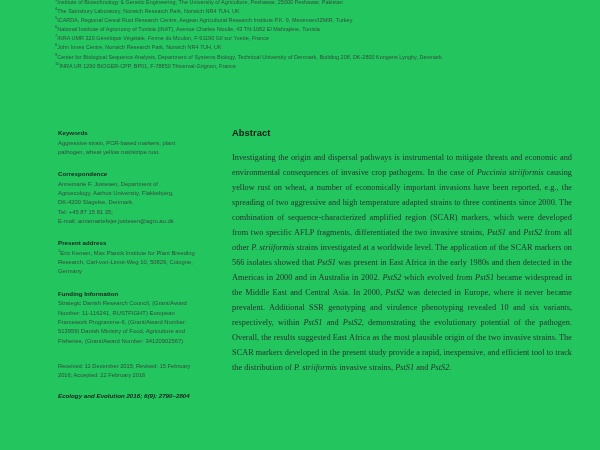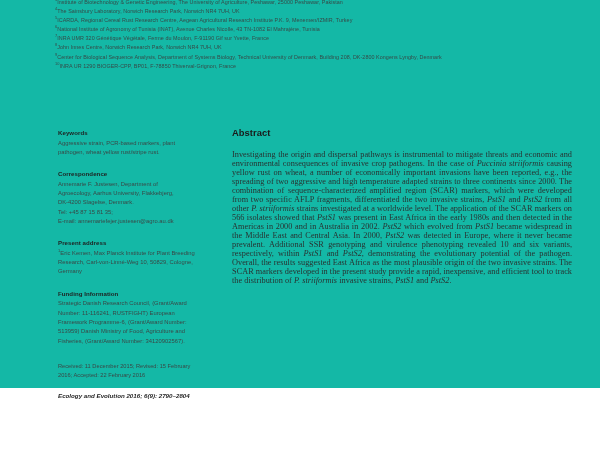--- a/index.html
+++ b/index.html
@@ -20,8 +20,8 @@
     left: 0;
     top: 0;
     width: 600px;
-    height: 388px;
-    background: #14b8a6;
+    height: 450px;
+    background: #22c55e;
   }
 
   

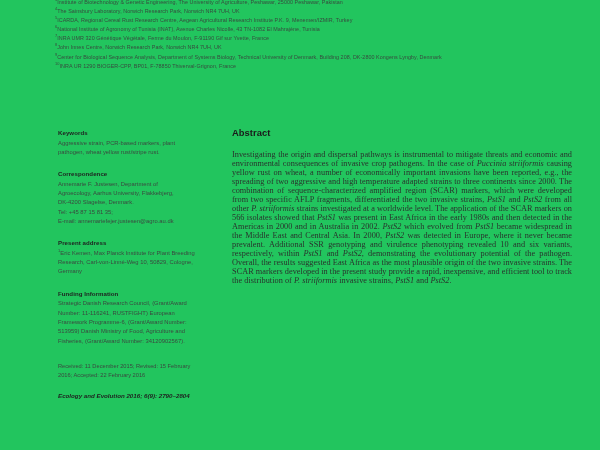--- a/index.html
+++ b/index.html
@@ -120,7 +120,7 @@
   .abstract-body {
     font-family: "Liberation Serif", serif;
     font-size: 8.25px;
-    line-height: 9px;
+    line-height: 15px;
     color: #2a2a2a;
     text-align: justify;
     text-justify: inter-word;

